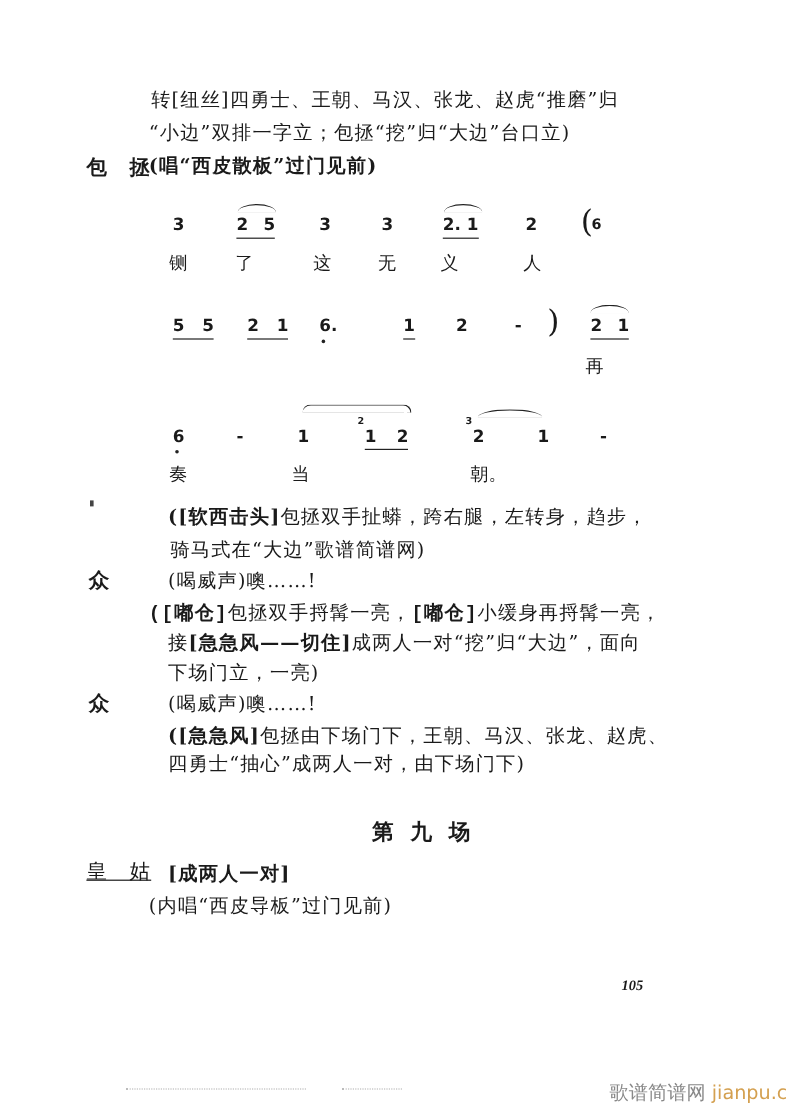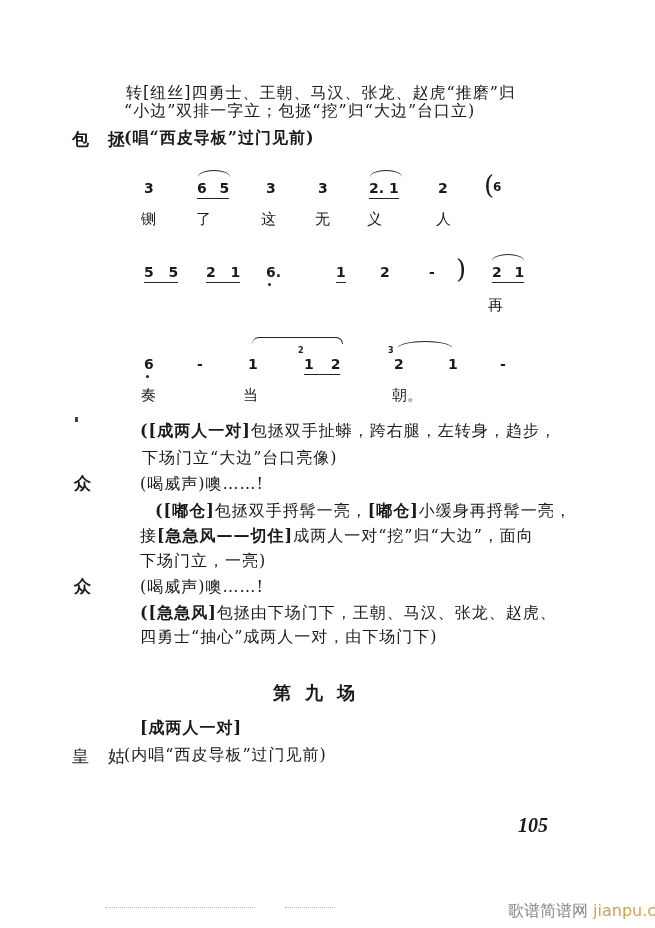--- a/index.html
+++ b/index.html
@@ -27,7 +27,7 @@
 </head>
 <body>
 
-<div class="abs line" style="left:126px; top:83px;">转[纽丝]四勇士、王朝、马汉、张龙、赵虎“推磨”归</div>
+<div class="abs line" style="left:126px; top:73px;">转[纽丝]四勇士、王朝、马汉、张龙、赵虎“推磨”归</div>
 <div class="abs line" style="left:124px; top:101px;">“小边”双排一字立；包拯“挖”归“大边”台口立)</div>
 
 <div class="abs role" style="left:72px; top:128px;">包　拯</div>

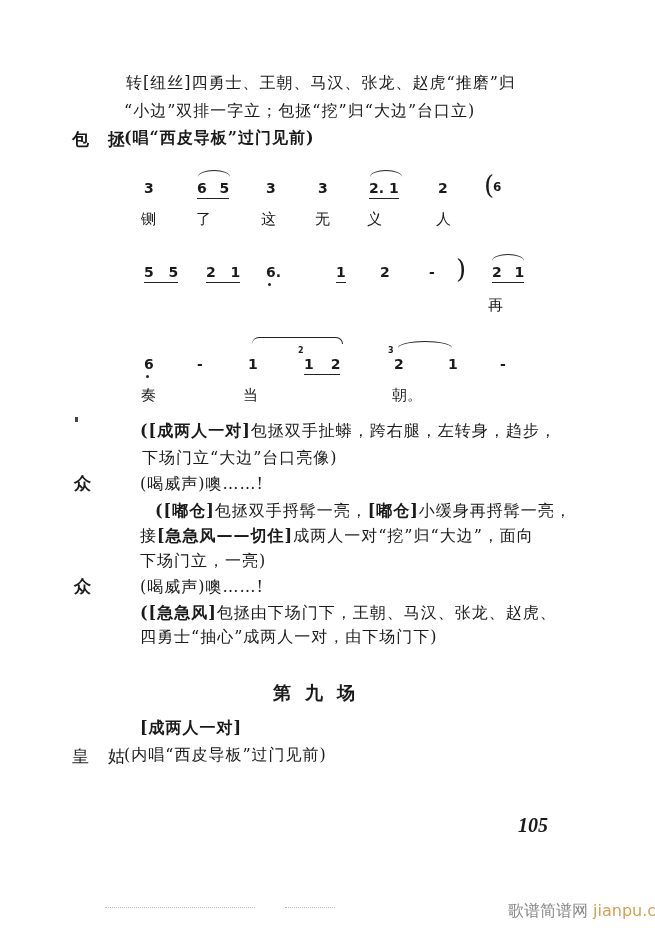--- a/index.html
+++ b/index.html
@@ -31,7 +31,7 @@
 <div class="abs line" style="left:124px; top:101px;">“小边”双排一字立；包拯“挖”归“大边”台口立)</div>
 
 <div class="abs role" style="left:72px; top:128px;">包　拯</div>
-<div class="abs line bold" style="left:124px; top:128px;">(唱“西皮导板”过门见前)</div>
+<div class="abs line bold" style="left:124px; top:128px;">(唱“西皮散板”过门见前)</div>
 
 <div>
   <span class="abs num" style="left:144px; top:180px;">3</span>

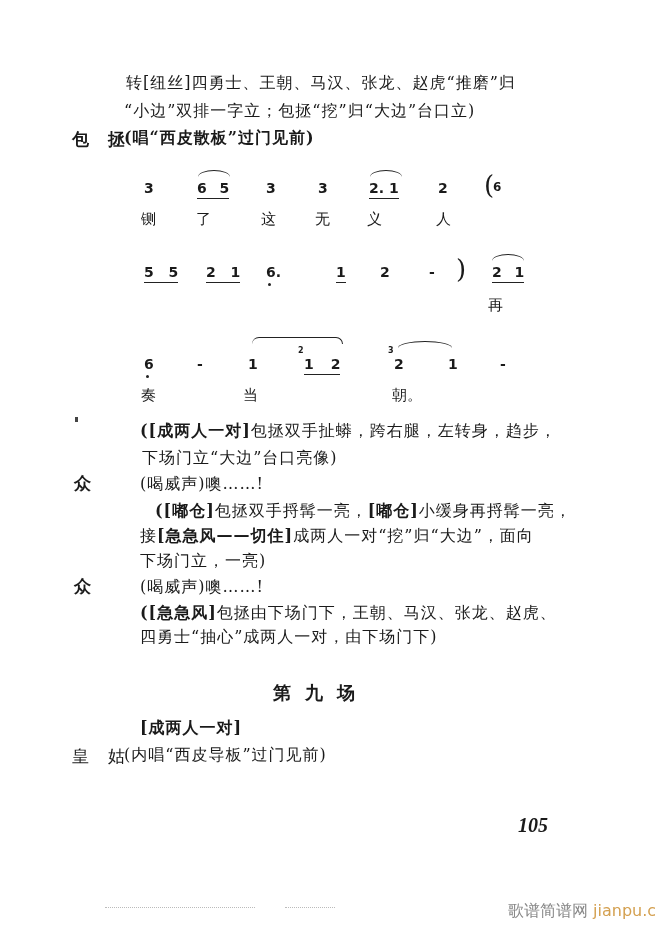--- a/index.html
+++ b/index.html
@@ -36,7 +36,7 @@
 <div>
   <span class="abs num" style="left:144px; top:180px;">3</span>
   <span class="slur" style="left:198px; top:170px; width:32px;"></span>
-  <span class="abs num uline" style="left:197px; top:180px; word-spacing:8px;">6 5</span>
+  <span class="abs num uline" style="left:197px; top:180px; word-spacing:8px;">2 5</span>
   <span class="abs num" style="left:266px; top:180px;">3</span>
   <span class="abs num" style="left:318px; top:180px;">3</span>
   <span class="slur" style="left:370px; top:170px; width:32px;"></span>

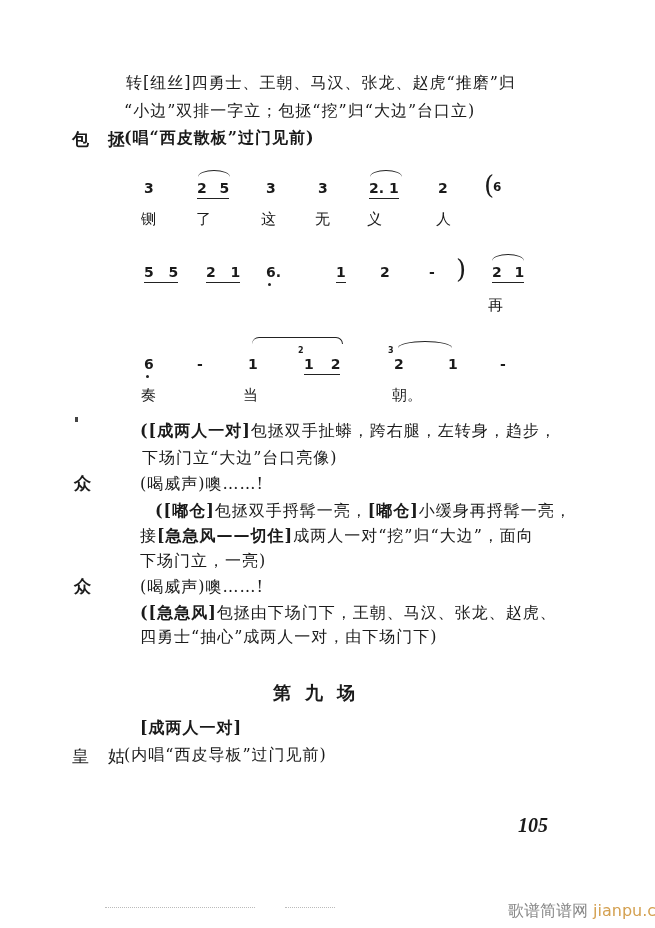--- a/index.html
+++ b/index.html
@@ -91,7 +91,7 @@
 <div class="speck" style="left:75px; top:417px; width:3px; height:5px;"></div>
 
 <div class="abs line" style="left:140px; top:421px;">
-  <span class="bold">([成两人一对]</span><span>包拯双手扯蟒，跨右腿，左转身，趋步，</span>
+  <span class="bold">([软西击头]</span><span>包拯双手扯蟒，跨右腿，左转身，趋步，</span>
 </div>
 <div class="abs line" style="left:142px; top:448px;">下场门立“大边”台口亮像)</div>
 

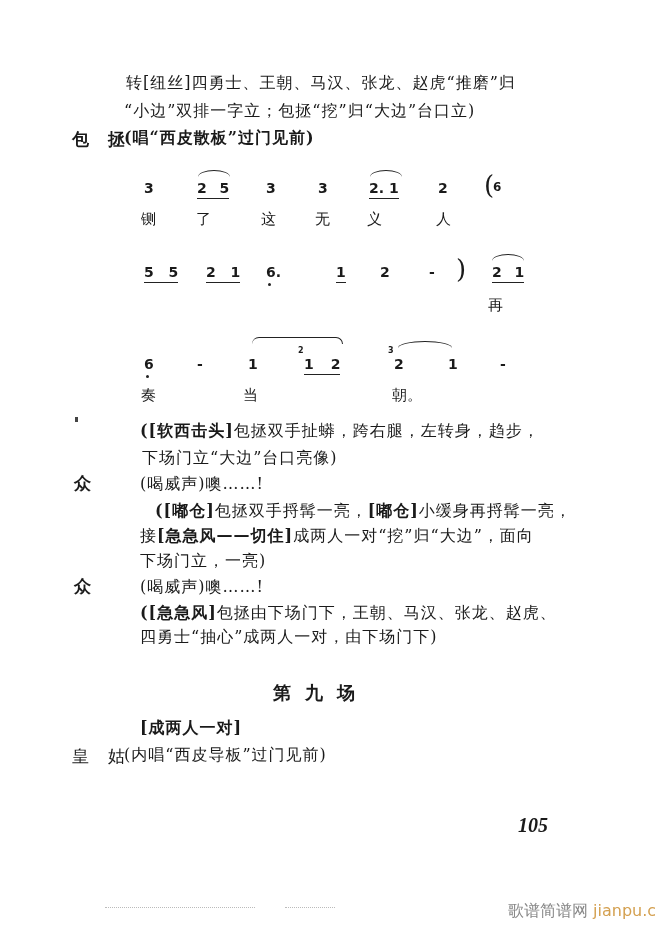--- a/index.html
+++ b/index.html
@@ -93,7 +93,7 @@
 <div class="abs line" style="left:140px; top:421px;">
   <span class="bold">([软西击头]</span><span>包拯双手扯蟒，跨右腿，左转身，趋步，</span>
 </div>
-<div class="abs line" style="left:142px; top:448px;">下场门立“大边”台口亮像)</div>
+<div class="abs line" style="left:142px; top:448px;">骑马式在“大边”歌谱简谱网)</div>
 
 <div class="abs role" style="left:74px; top:472px;">众</div>
 <div class="abs line" style="left:140px; top:474px;">(喝威声)噢……!</div>

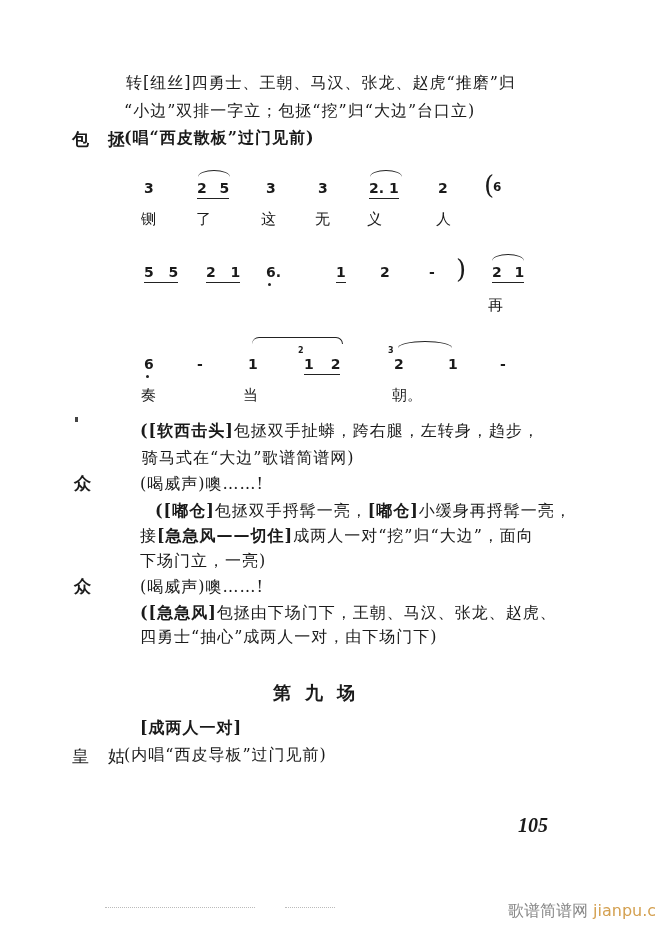--- a/index.html
+++ b/index.html
@@ -98,7 +98,7 @@
 <div class="abs role" style="left:74px; top:472px;">众</div>
 <div class="abs line" style="left:140px; top:474px;">(喝威声)噢……!</div>
 
-<div class="abs line" style="left:155px; top:501px;">
+<div class="abs line" style="left:124px; top:501px;font-family:Liberation Mono, monospace;">
   <span class="bold">([嘟仓]</span><span>包拯双手捋髯一亮，</span><span class="bold">[嘟仓]</span><span>小缓身再捋髯一亮，</span>
 </div>
 <div class="abs line" style="left:140px; top:526px;">

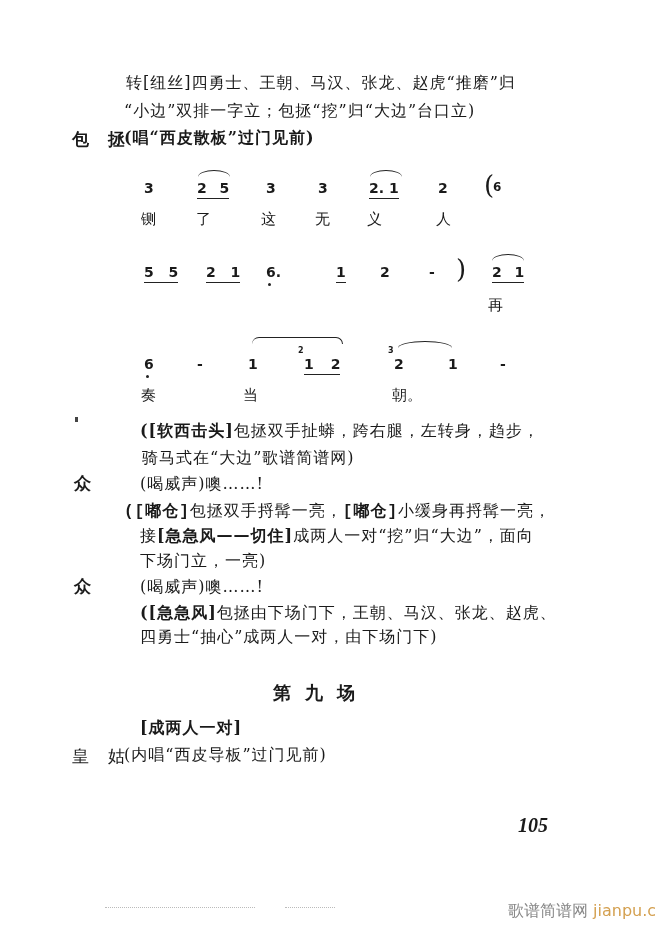--- a/index.html
+++ b/index.html
@@ -18,7 +18,7 @@
     .dot-below { position: absolute; width: 3px; height: 3px; background: #222; border-radius: 50%; }
     .grace { position: absolute; font-family: "DejaVu Sans", sans-serif; font-weight: bold; font-size: 8px; }
     .paren { position: absolute; font-size: 26px; font-family: "DejaVu Serif", serif; }
-    .title { font-size: 18px; font-weight: bold; letter-spacing: 14px; }
+    .title { font-size: 18px; font-weight: bold; letter-spacing: 14px; margin-left: 37px; }
     .pagenum { font-family: "Liberation Serif", serif; font-weight: bold; font-style: italic; font-size: 20px; }
     .watermark { font-size: 16px; color: #888; font-family: "DejaVu Serif", serif; }
     .watermark .domain { color: #d4a050; font-family: "DejaVu Sans", sans-serif; }

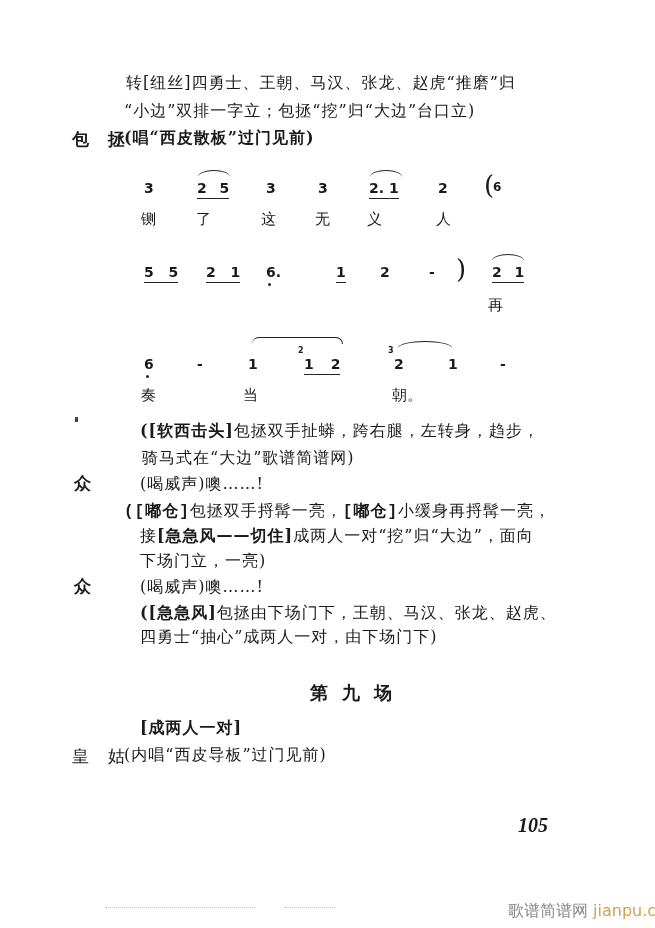--- a/index.html
+++ b/index.html
@@ -118,7 +118,7 @@
 
 <div class="abs line bold" style="left:140px; top:718px;">[成两人一对]</div>
 
-<div class="abs role" style="left:72px; top:745px; font-weight:normal;">皇　姑</div>
+<div class="abs role" style="left:72px; top:715px; font-weight:normal;text-decoration:underline;">皇　姑</div>
 <div class="abs line" style="left:124px; top:745px;">
   <span>(内唱“西皮导板”过门见前)</span>
 </div>

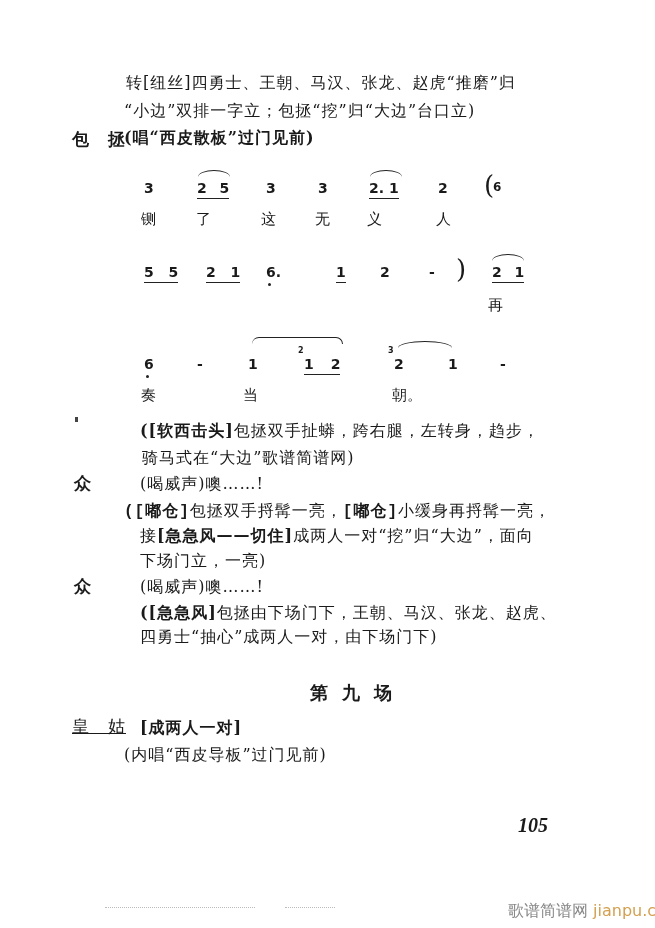--- a/index.html
+++ b/index.html
@@ -19,7 +19,7 @@
     .grace { position: absolute; font-family: "DejaVu Sans", sans-serif; font-weight: bold; font-size: 8px; }
     .paren { position: absolute; font-size: 26px; font-family: "DejaVu Serif", serif; }
     .title { font-size: 18px; font-weight: bold; letter-spacing: 14px; margin-left: 37px; }
-    .pagenum { font-family: "Liberation Serif", serif; font-weight: bold; font-style: italic; font-size: 20px; }
+    .pagenum { font-family: "Liberation Serif", serif; font-weight: bold; font-style: italic; font-size: 12px; }
     .watermark { font-size: 16px; color: #888; font-family: "DejaVu Serif", serif; }
     .watermark .domain { color: #d4a050; font-family: "DejaVu Sans", sans-serif; }
     .speck { position: absolute; background: #444; }

